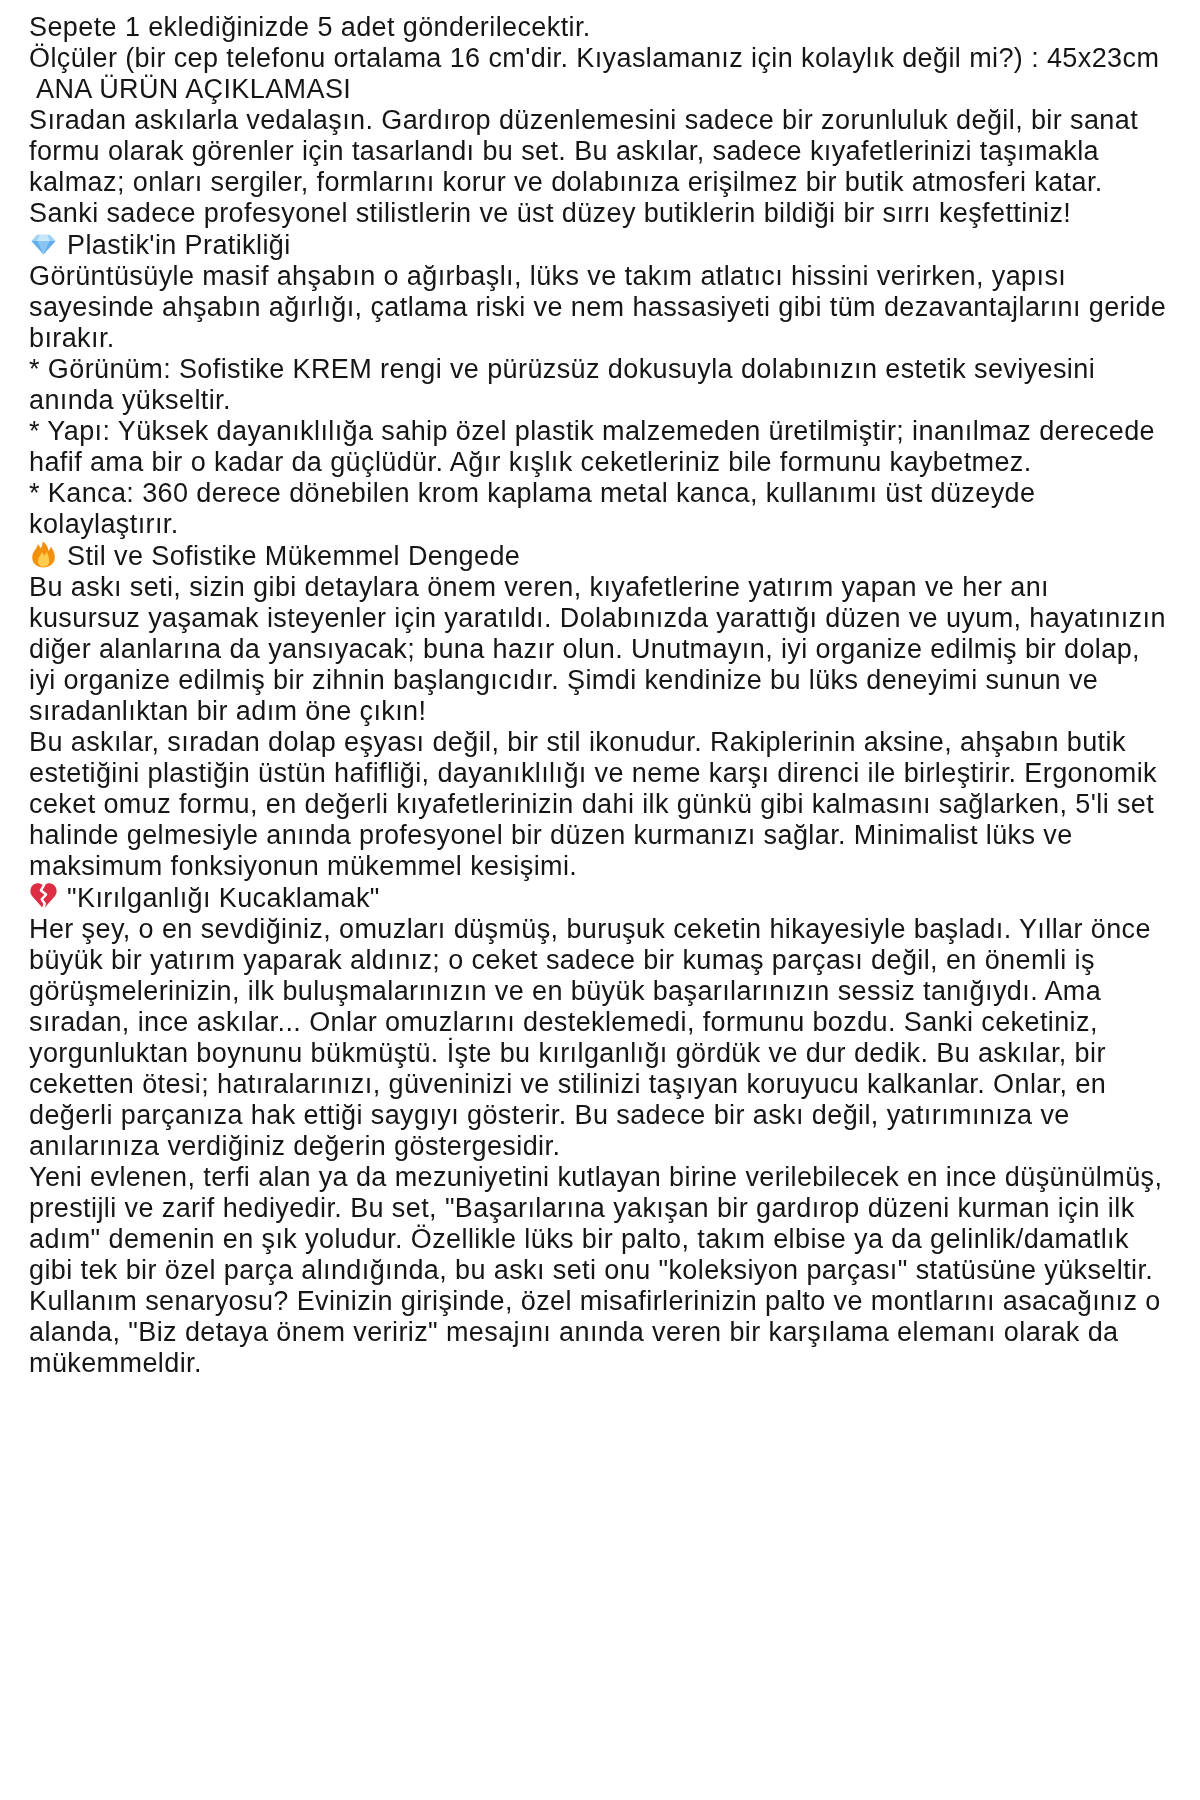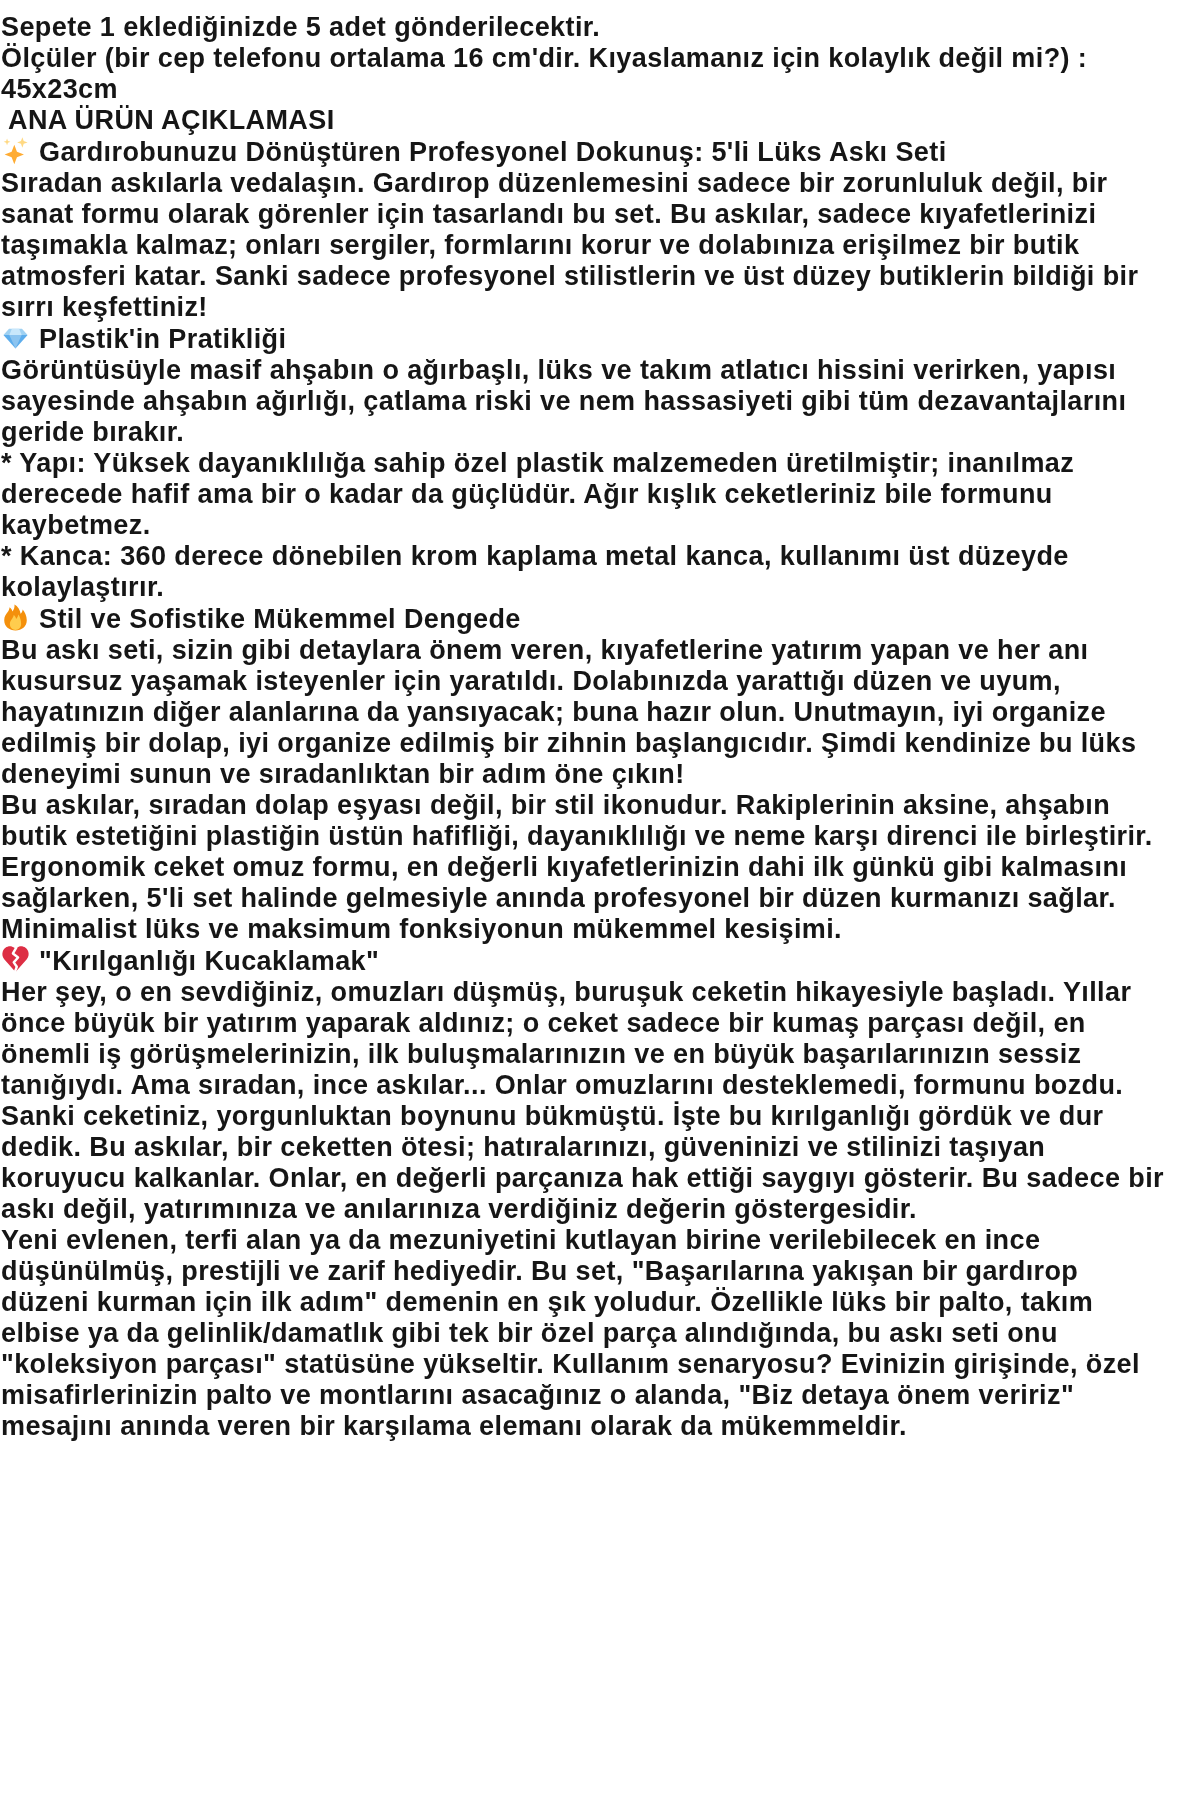--- a/index.html
+++ b/index.html
@@ -15,11 +15,11 @@
     overflow: hidden;
   }
   .content {
-    padding: 12px 32px 0 1px;
+    padding: 12px 32px 0 29px;
     font-size: 27px;
     line-height: 31px;
     letter-spacing: 0.4px;
-    font-weight: 700;
+    font-weight: 400;
   }
   .content p {
     margin: 0;

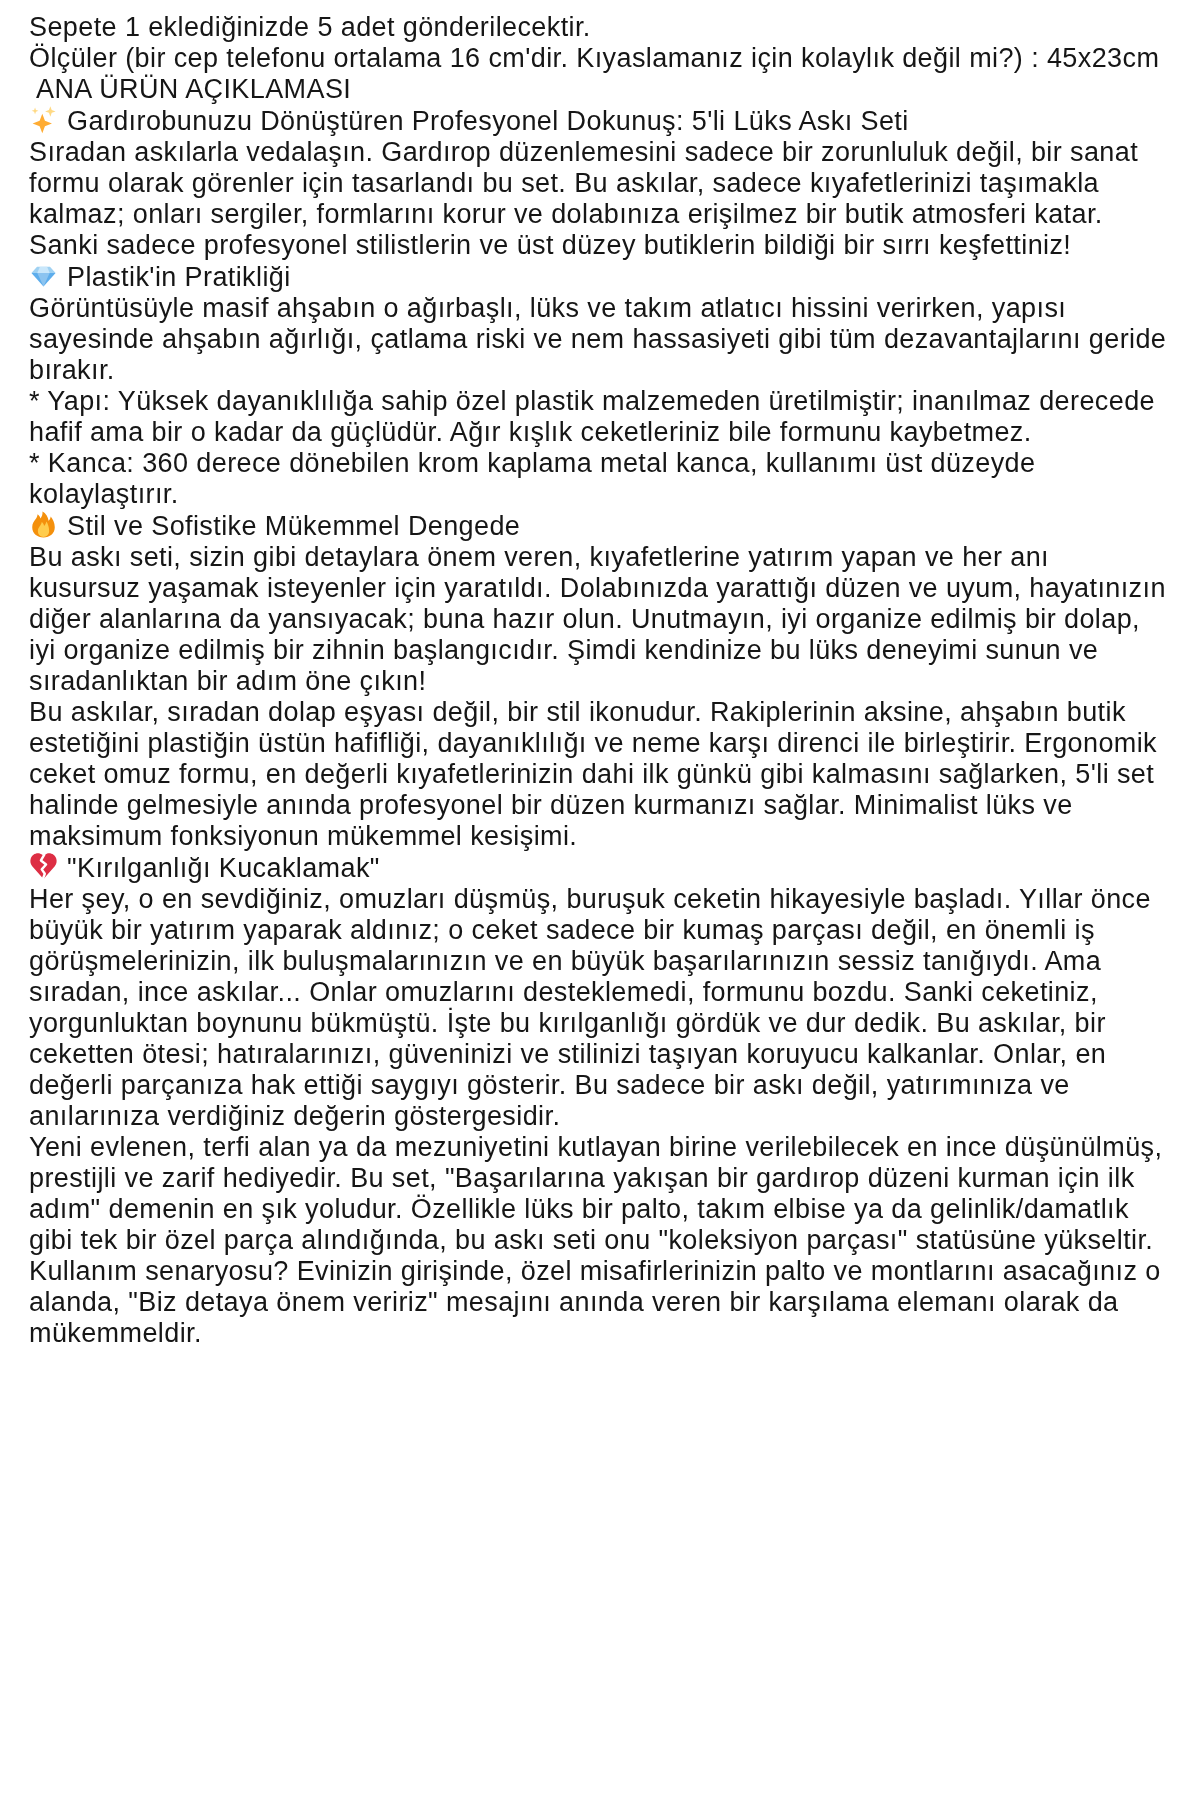--- a/index.html
+++ b/index.html
@@ -52,15 +52,6 @@
 
   <p class="indent-sm">ANA ÜRÜN AÇIKLAMASI</p>
 
-  <p>
-    <span class="icon">
-      <svg viewBox="0 0 36 36" aria-hidden="true">
-        <path fill="#FFAC33" d="M16.5 11 L19.8 19.7 L28.5 23 L19.8 26.3 L16.5 35 L13.2 26.3 L4.5 23 L13.2 19.7 Z"></path>
-        <path fill="#FFD983" d="M26.5 1.5 L28.2 6.3 L33 8 L28.2 9.7 L26.5 14.5 L24.8 9.7 L20 8 L24.8 6.3 Z"></path>
-        <path fill="#FFD983" d="M7.5 3 L8.6 6.1 L11.7 7.2 L8.6 8.3 L7.5 11.4 L6.4 8.3 L3.3 7.2 L6.4 6.1 Z"></path>
-      </svg>
-    </span><span>Gardırobunuzu Dönüştüren Profesyonel Dokunuş: 5'li Lüks Askı Seti</span>
-  </p>
 
   <p>Sıradan askılarla vedalaşın. Gardırop düzenlemesini sadece bir zorunluluk değil, bir sanat formu olarak görenler için tasarlandı bu set. Bu askılar, sadece kıyafetlerinizi taşımakla kalmaz; onları sergiler, formlarını korur ve dolabınıza erişilmez bir butik atmosferi katar. Sanki sadece profesyonel stilistlerin ve üst düzey butiklerin bildiği bir sırrı keşfettiniz!</p>
 

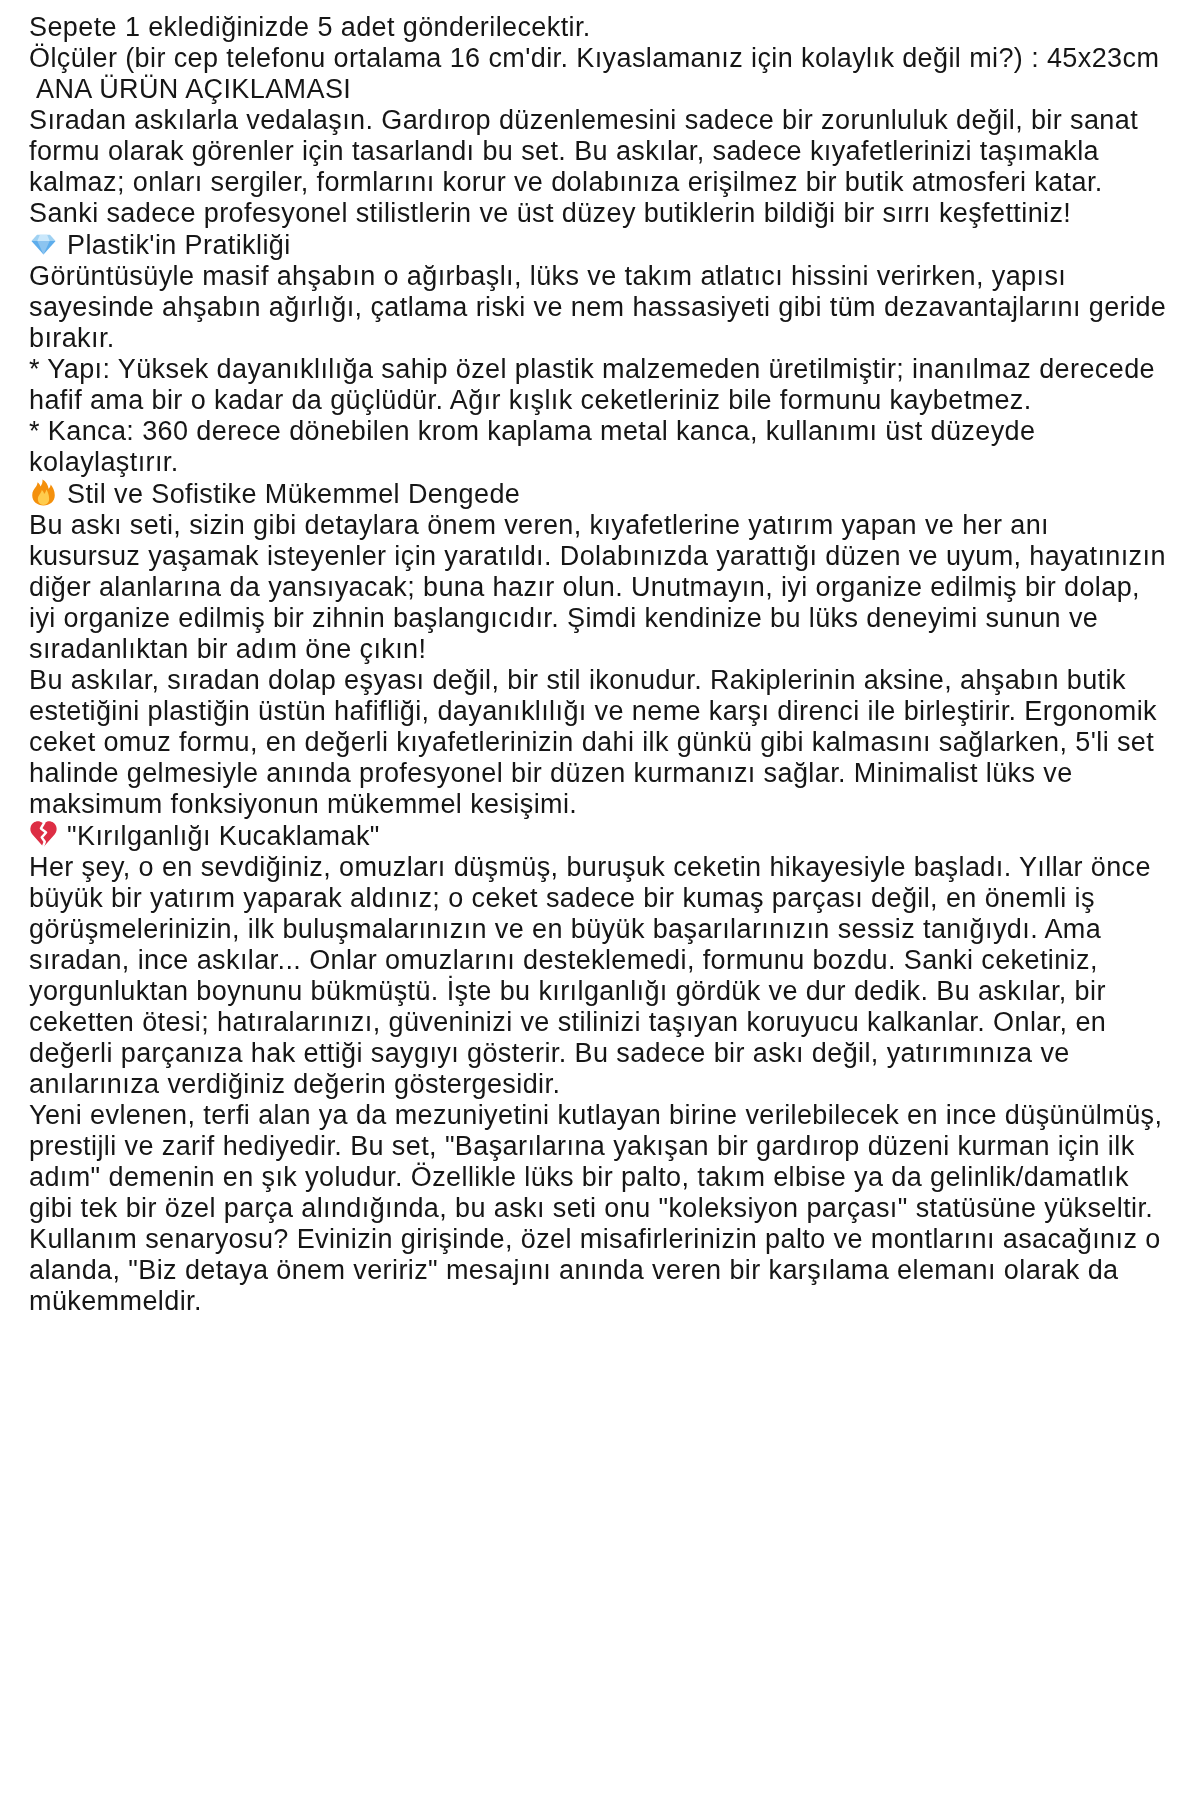--- a/index.html
+++ b/index.html
@@ -68,6 +68,7 @@
 
   <p>Görüntüsüyle masif ahşabın o ağırbaşlı, lüks ve takım atlatıcı hissini verirken, yapısı sayesinde ahşabın ağırlığı, çatlama riski ve nem hassasiyeti gibi tüm dezavantajlarını geride bırakır.</p>
 
+  <p>* Görünüm: Sofistike KREM rengi ve pürüzsüz dokusuyla dolabınızın estetik seviyesini anında yükseltir.</p>
 
   <p>* Yapı: Yüksek dayanıklılığa sahip özel plastik malzemeden üretilmiştir; inanılmaz derecede hafif ama bir o kadar da güçlüdür. Ağır kışlık ceketleriniz bile formunu kaybetmez.</p>
 

